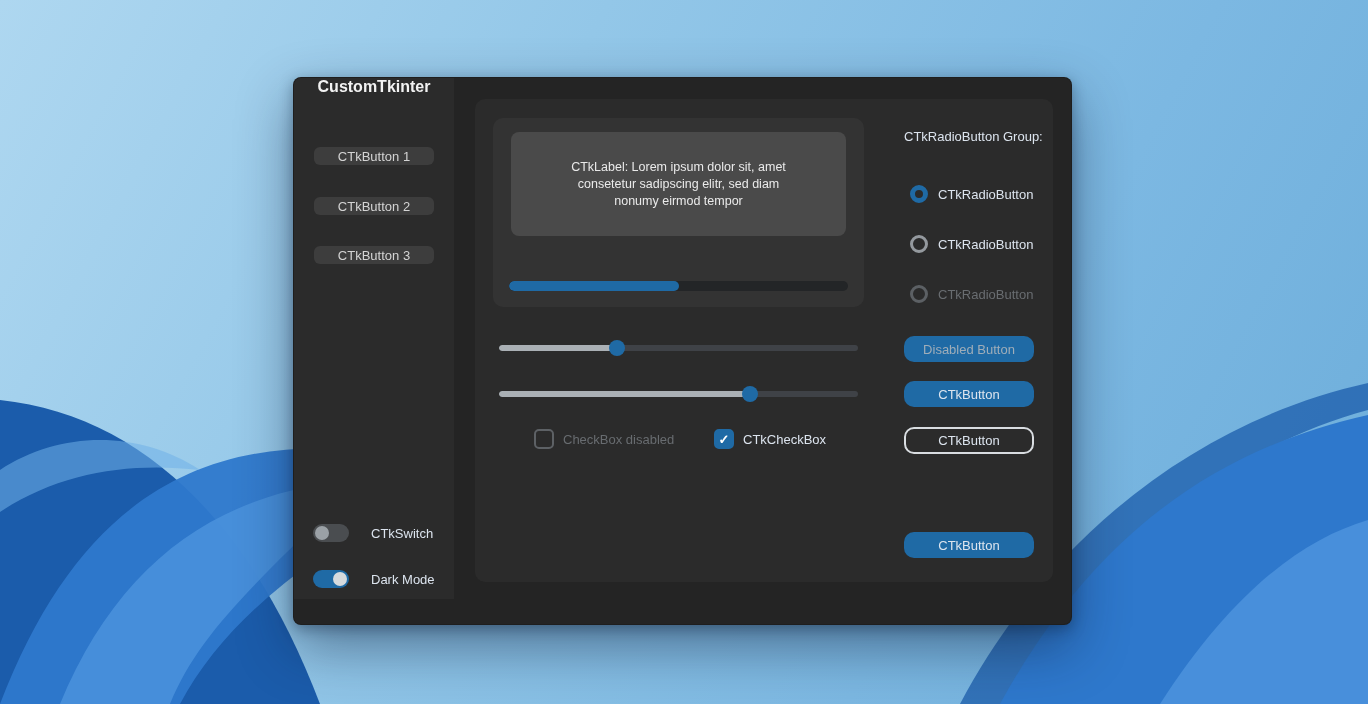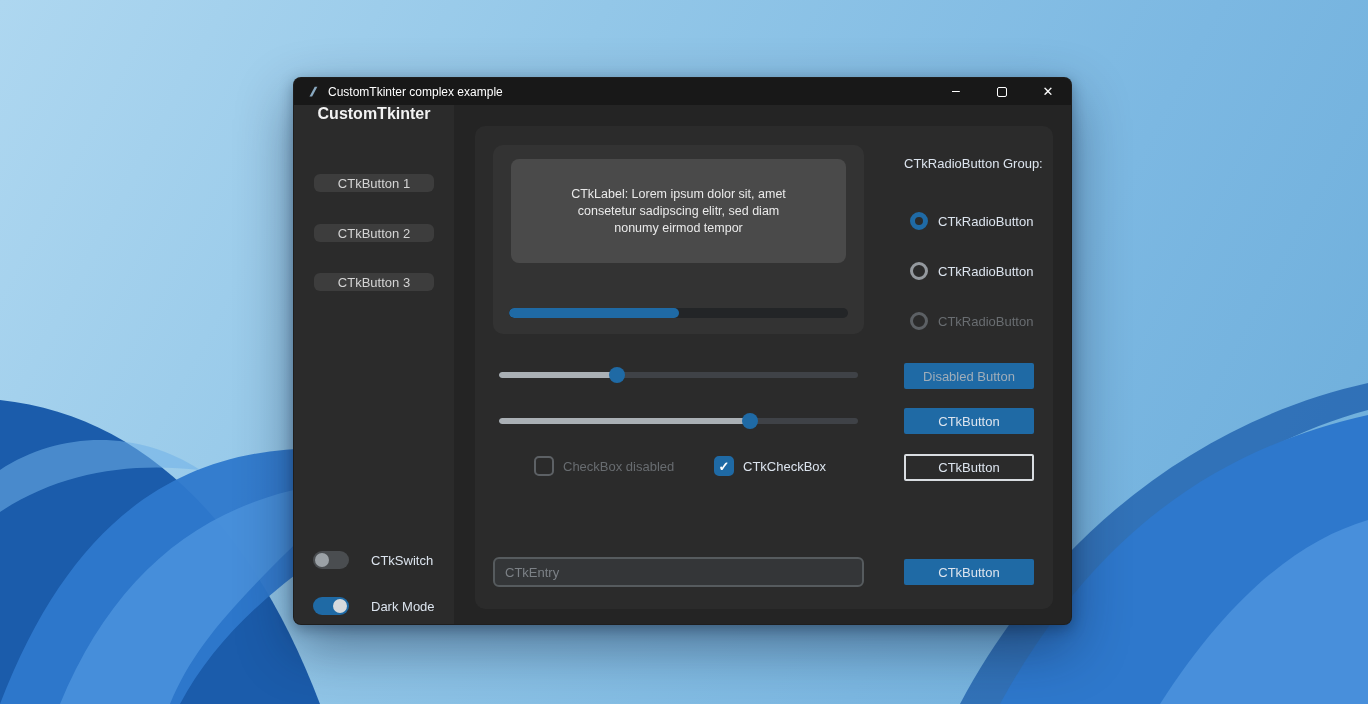--- a/index.html
+++ b/index.html
@@ -120,25 +120,6 @@
 
   <div class="window">
 
-    <div class="titlebar">
-      <span class="app-icon">
-        <svg viewBox="0 0 16 16" width="14" height="14">
-          <path d="M4 13 L10 2 L13 2 L7 13 Z" fill="#8aa9c0"></path>
-        </svg>
-      </span>
-      <span class="title">CustomTkinter complex example</span>
-      <div class="controls">
-        <div class="ctrl">
-          <span class="minglyph">–</span>
-        </div>
-        <div class="ctrl">
-          <span class="maxbox"></span>
-        </div>
-        <div class="ctrl">
-          <span>✕</span>
-        </div>
-      </div>
-    </div>
 
     <div class="content">
 

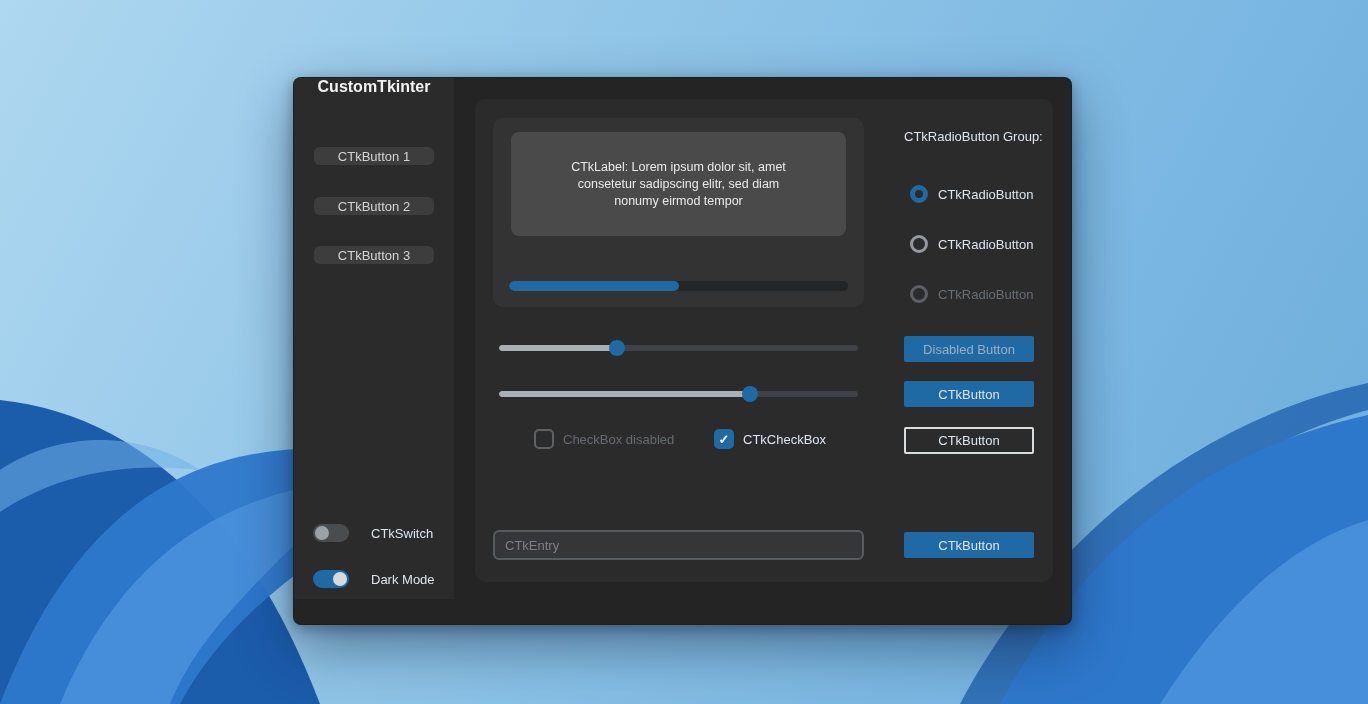--- a/index.html
+++ b/index.html
@@ -93,7 +93,7 @@
   .radio-label { color:#dce4ee; font-size:13px; white-space:nowrap; }
   .radio-option.disabled .radio-label { color:#696d71; }
 
-  .rbtn { position:absolute; left:429px; width:130px; height:26px; border-radius:2px;
+  .rbtn { position:absolute; left:429px; width:130px; height:26px; border-radius:10px;
           display:flex; align-items:center; justify-content:center; font-size:13px;
           font-family:inherit; border:none; cursor:pointer; }
   .btn-disabled { top:237px; background:var(--accent,#1f6aa5); color:#9fadb9; }

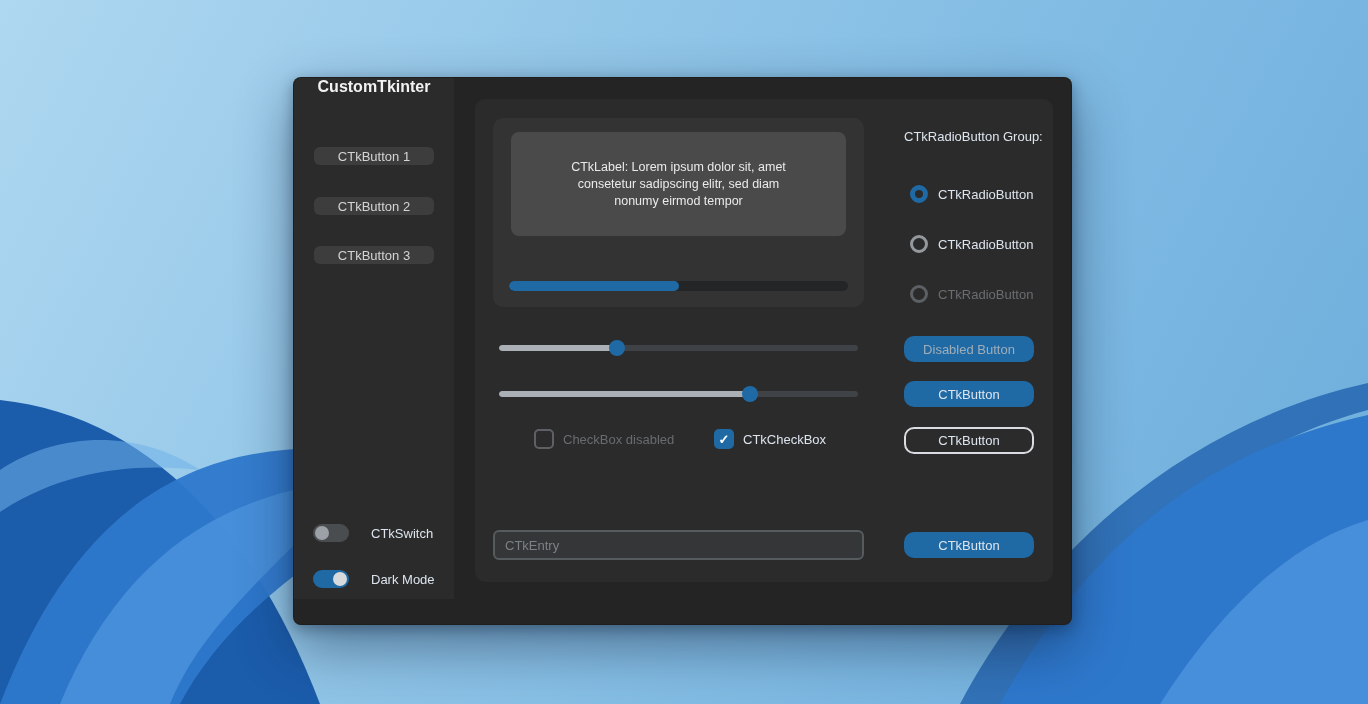--- a/index.html
+++ b/index.html
@@ -179,7 +179,6 @@
             <span class="cb-label">CTkCheckBox</span>
           </div>
 
-          <input class="entry" type="text" placeholder="CTkEntry" style="">
 
           <div class="rg-title">CTkRadioButton Group:</div>
 

